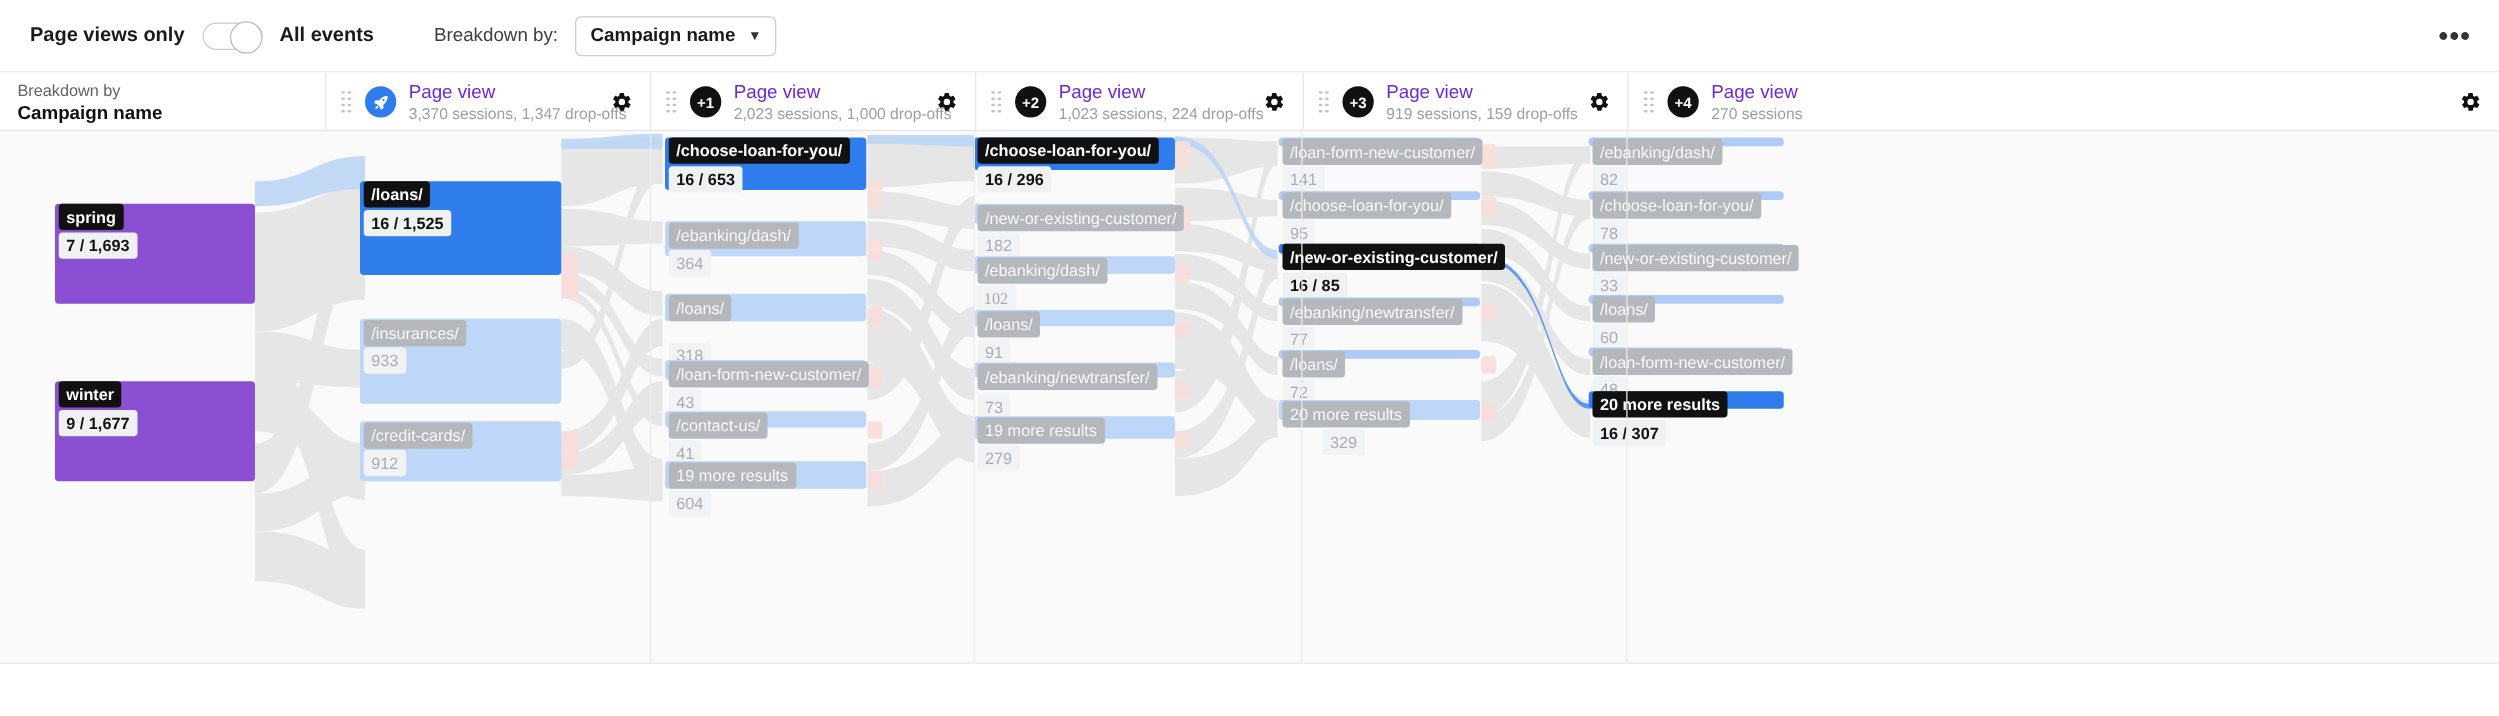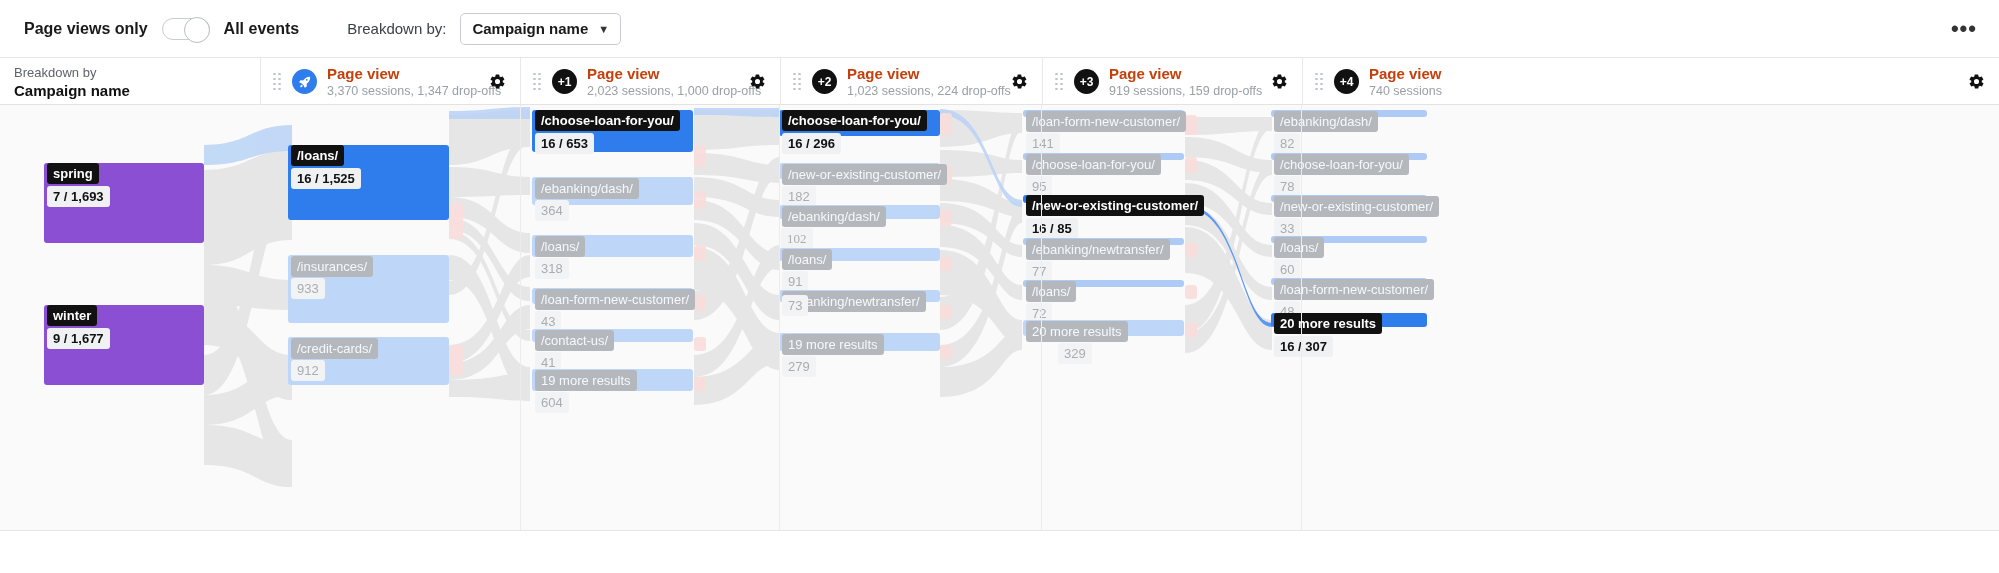--- a/index.html
+++ b/index.html
@@ -67,7 +67,7 @@
   .badge.rocket { background: #2f7ded; }
   .badge.dark { background: #111111; }
   .ch-text { display: flex; flex-direction: column; justify-content: center; flex: 1 1 auto; min-width: 0; }
-  .ch-title { font-size: 15px; font-weight: bold; color: #c2410c; line-height: 18px; white-space: nowrap; }
+  .ch-title { font-size: 15px; font-weight: normal; color: #6d28d9; line-height: 18px; white-space: nowrap; }
   .ch-sub { font-size: 12.5px; color: #9aa0a6; line-height: 16px; white-space: nowrap; }
   .gear { width: 17px; height: 17px; margin-right: 14px; flex: 0 0 auto; }
 

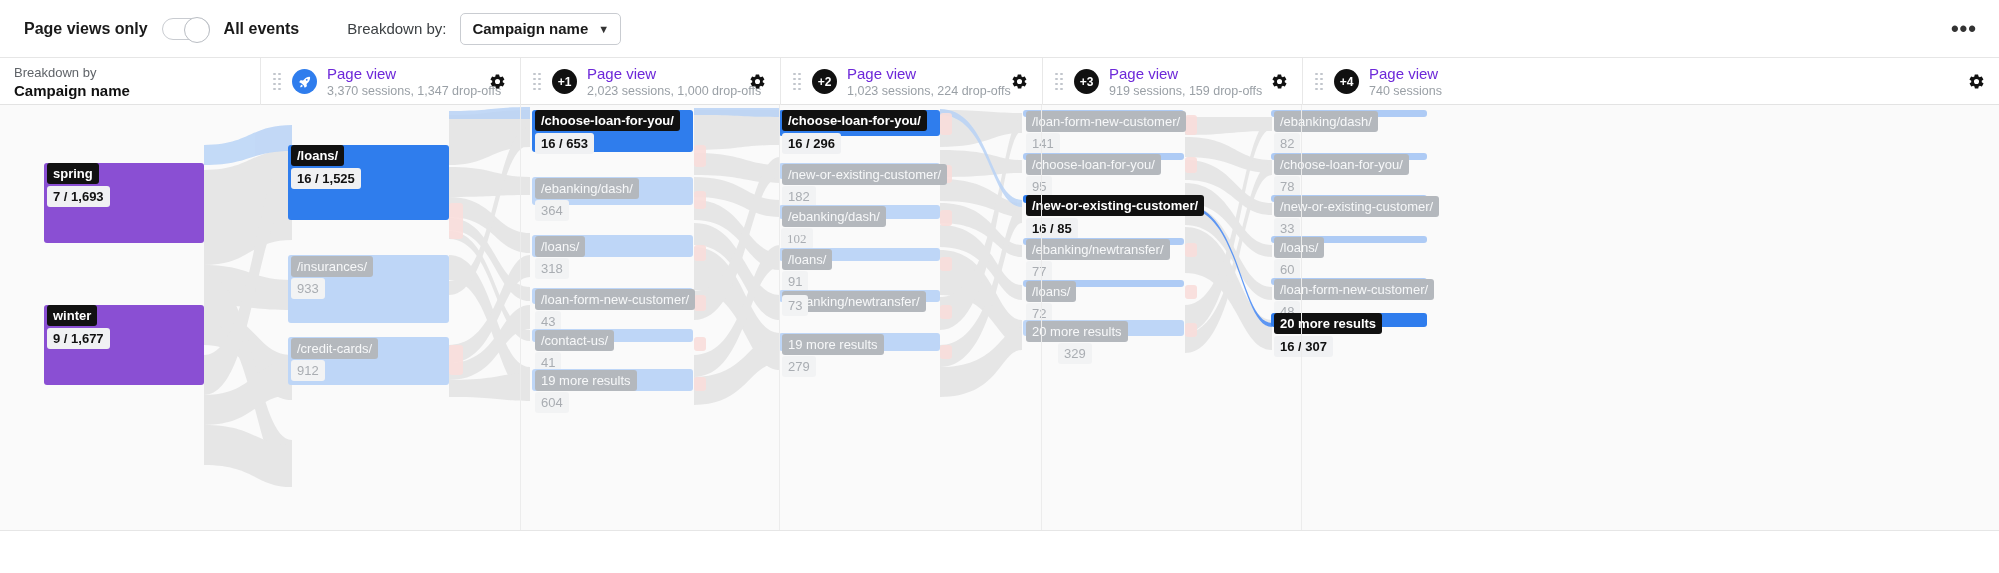--- a/index.html
+++ b/index.html
@@ -221,7 +221,7 @@
         <div class="badge dark">+4</div>
         <div class="ch-text">
           <div class="ch-title">Page view</div>
-          <div class="ch-sub">740 sessions</div>
+          <div class="ch-sub">270 sessions</div>
         </div>
         <div class="gear"><svg width="17" height="17" viewBox="0 0 24 24" fill="#111">
             <path d="M19.4 13a7.8 7.8 0 0 0 0-2l2.1-1.6a.5.5 0 0 0 .1-.6l-2-3.5a.5.5 0 0 0-.6-.2l-2.5 1a7.3 7.3 0 0 0-1.7-1l-.4-2.6a.5.5 0 0 0-.5-.4h-4a.5.5 0 0 0-.5.4l-.4 2.6c-.6.2-1.2.6-1.7 1l-2.5-1a.5.5 0 0 0-.6.2l-2 3.5a.5.5 0 0 0 .1.6L4.6 11a7.8 7.8 0 0 0 0 2l-2.1 1.6a.5.5 0 0 0-.1.6l2 3.5c.1.2.4.3.6.2l2.5-1c.5.4 1.1.8 1.7 1l.4 2.6c0 .2.2.4.5.4h4c.3 0 .5-.2.5-.4l.4-2.6c.6-.2 1.2-.6 1.7-1l2.5 1c.2.1.5 0 .6-.2l2-3.5a.5.5 0 0 0-.1-.6L19.4 13zM12 15.6A3.6 3.6 0 1 1 12 8.4a3.6 3.6 0 0 1 0 7.2z"></path>

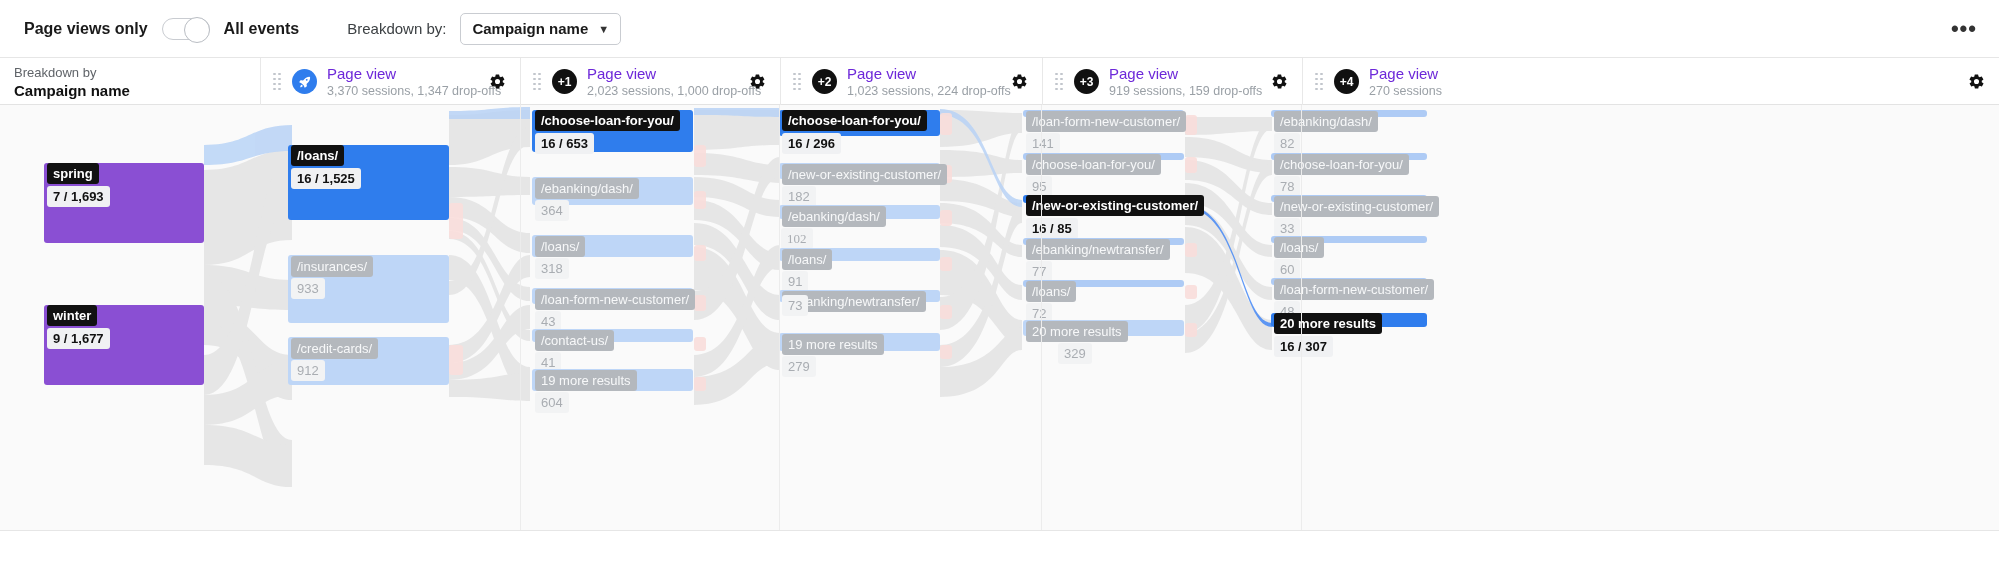--- a/index.html
+++ b/index.html
@@ -361,7 +361,7 @@
       <div class="node" style="left: 532px; top: 130px; width: 161px;">
         <div class="node-bar lightblue" style="width: 161px; height: 22px;"></div>
         <span class="chip name-grey" style="left: 3px; top: 1px;">/loans/</span>
-        <span class="chip val-muted" style="left: 3px; top: 23px;">318</span>
+        <span class="chip val-muted" style="left: 3px; top: 39px;">318</span>
       </div>
       <div class="node" style="left: 532px; top: 183px; width: 161px;">
         <div class="node-bar lightblue" style="width: 161px; height: 16px;"></div>

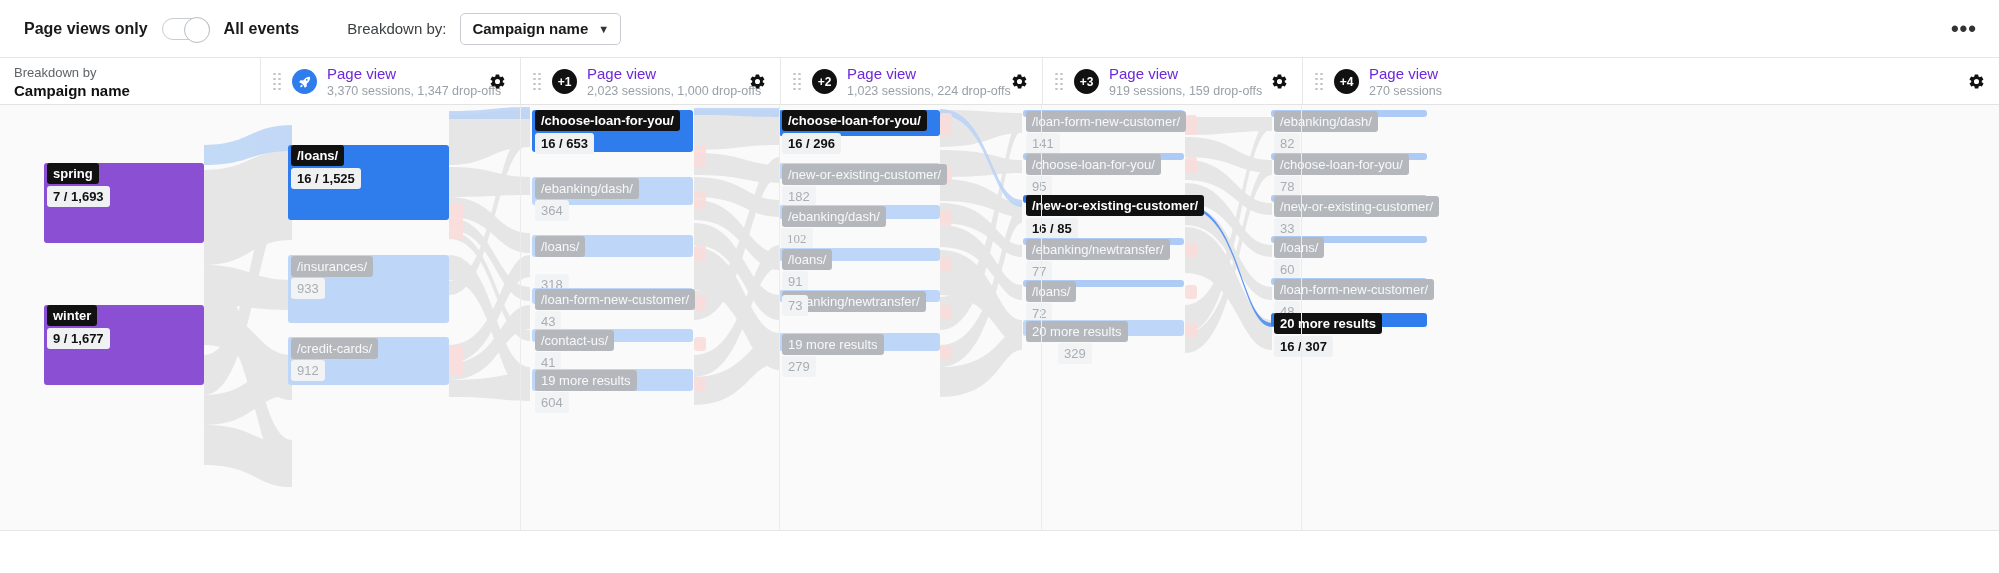--- a/index.html
+++ b/index.html
@@ -401,7 +401,7 @@
       <div class="node" style="left: 779px; top: 185px; width: 161px;">
         <div class="node-bar lightblue" style="width: 161px; height: 12px;"></div>
         <span class="chip name-grey" style="left: 3px; top: 1px;">/ebanking/newtransfer/</span>
-        <span class="chip val-muted" style="left: 3px; top: 5px;">73</span>
+        <span class="chip val-muted" style="left: 3px; top: 25px;">73</span>
       </div>
       <div class="node" style="left: 779px; top: 228px; width: 161px;">
         <div class="node-bar lightblue" style="width: 161px; height: 18px;"></div>

